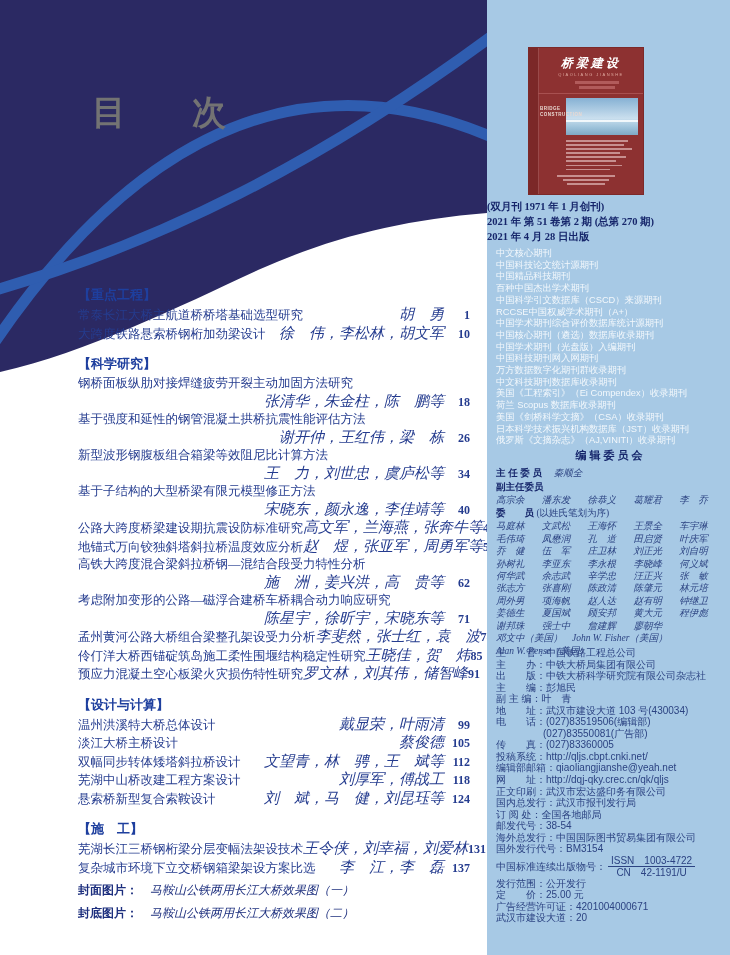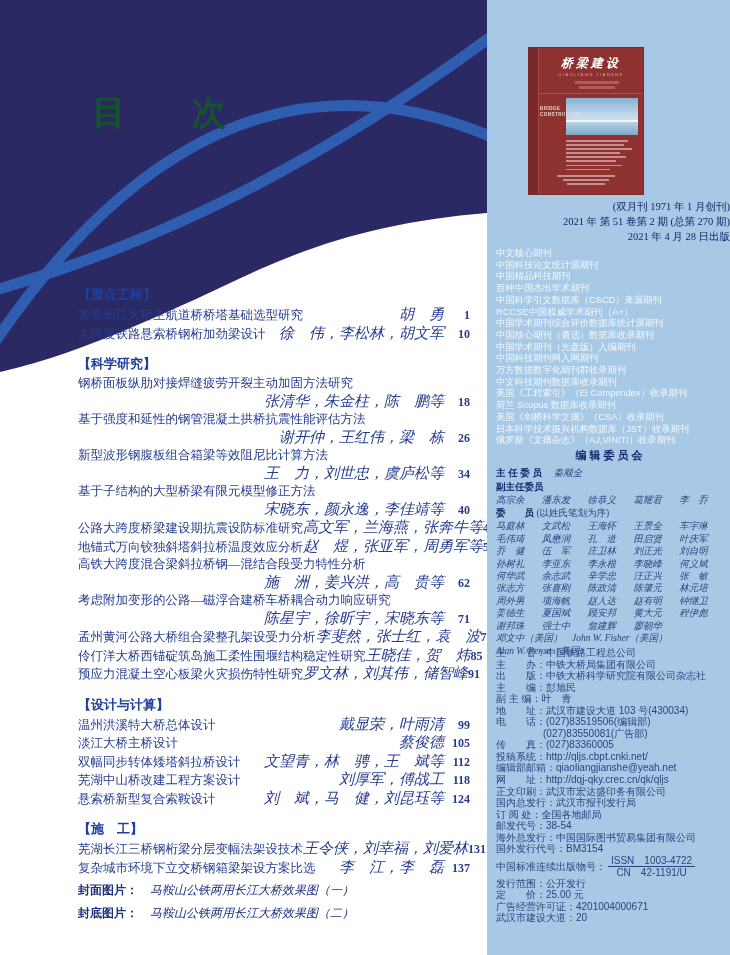--- a/index.html
+++ b/index.html
@@ -55,7 +55,7 @@
   .issn-stack .bot{display:block;padding:0 3px;}
   
   .navy-wrap{position:absolute;left:0;top:0;}
-  .toc-title{position:absolute;left:92px;top:90px;color:#14532d;font-weight:bold;font-size:34px;
+  .toc-title{position:absolute;left:92px;top:90px;color:#737373;font-weight:bold;font-size:34px;
     letter-spacing:16px;font-family:"Liberation Sans","DejaVu Sans",sans-serif;}
   
   .toc-wrap{position:absolute;left:78px;top:286px;width:392px;color:#253c8f;}

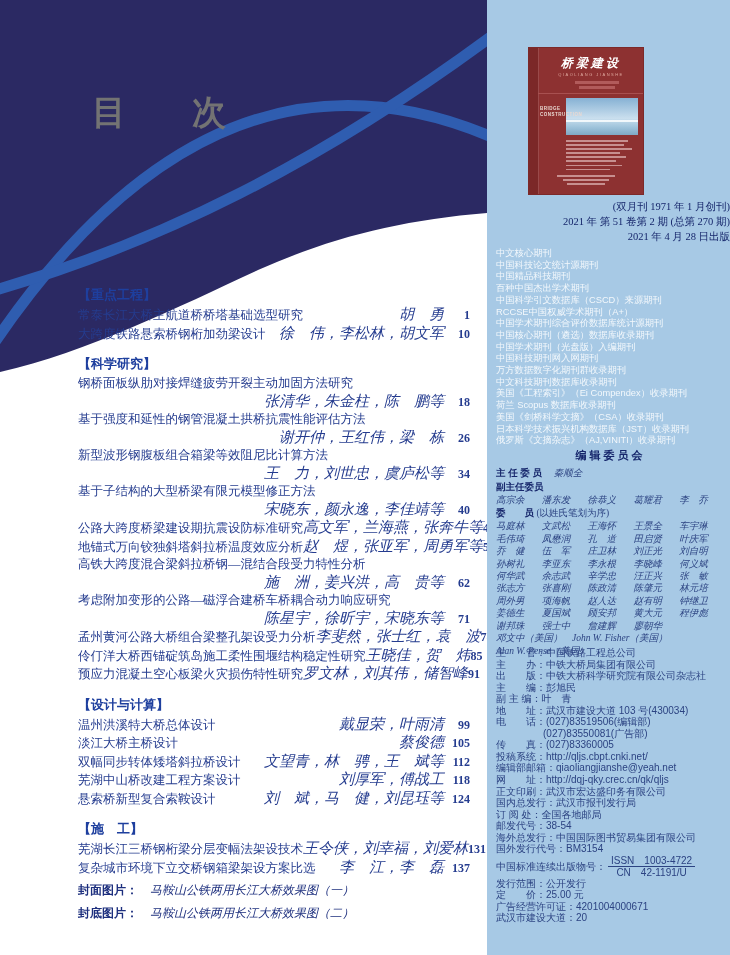--- a/index.html
+++ b/index.html
@@ -29,8 +29,8 @@
   .cover-bottom{position:absolute;left:0;right:0;bottom:7px;}
   .cover-bottom .ln{height:1.5px;background:#c78f8f;margin:2.5px auto;}
   
-  .issue-dates{position:absolute;left:0;width:100%;top:199px;text-align:right;color:#16266b;
-    font-weight:normal;font-size:10.5px;line-height:15px;font-family:"Liberation Serif",serif;}
+  .issue-dates{position:absolute;left:0;width:100%;top:199px;text-align:left;color:#16266b;
+    font-weight:bold;font-size:10.5px;line-height:15px;font-family:"Liberation Serif",serif;}
   
   .indexing{position:absolute;left:9px;top:248px;right:2px;color:#f3f8fc;font-size:9.3px;line-height:11.7px;
     font-family:"Liberation Sans","DejaVu Sans",sans-serif;}

